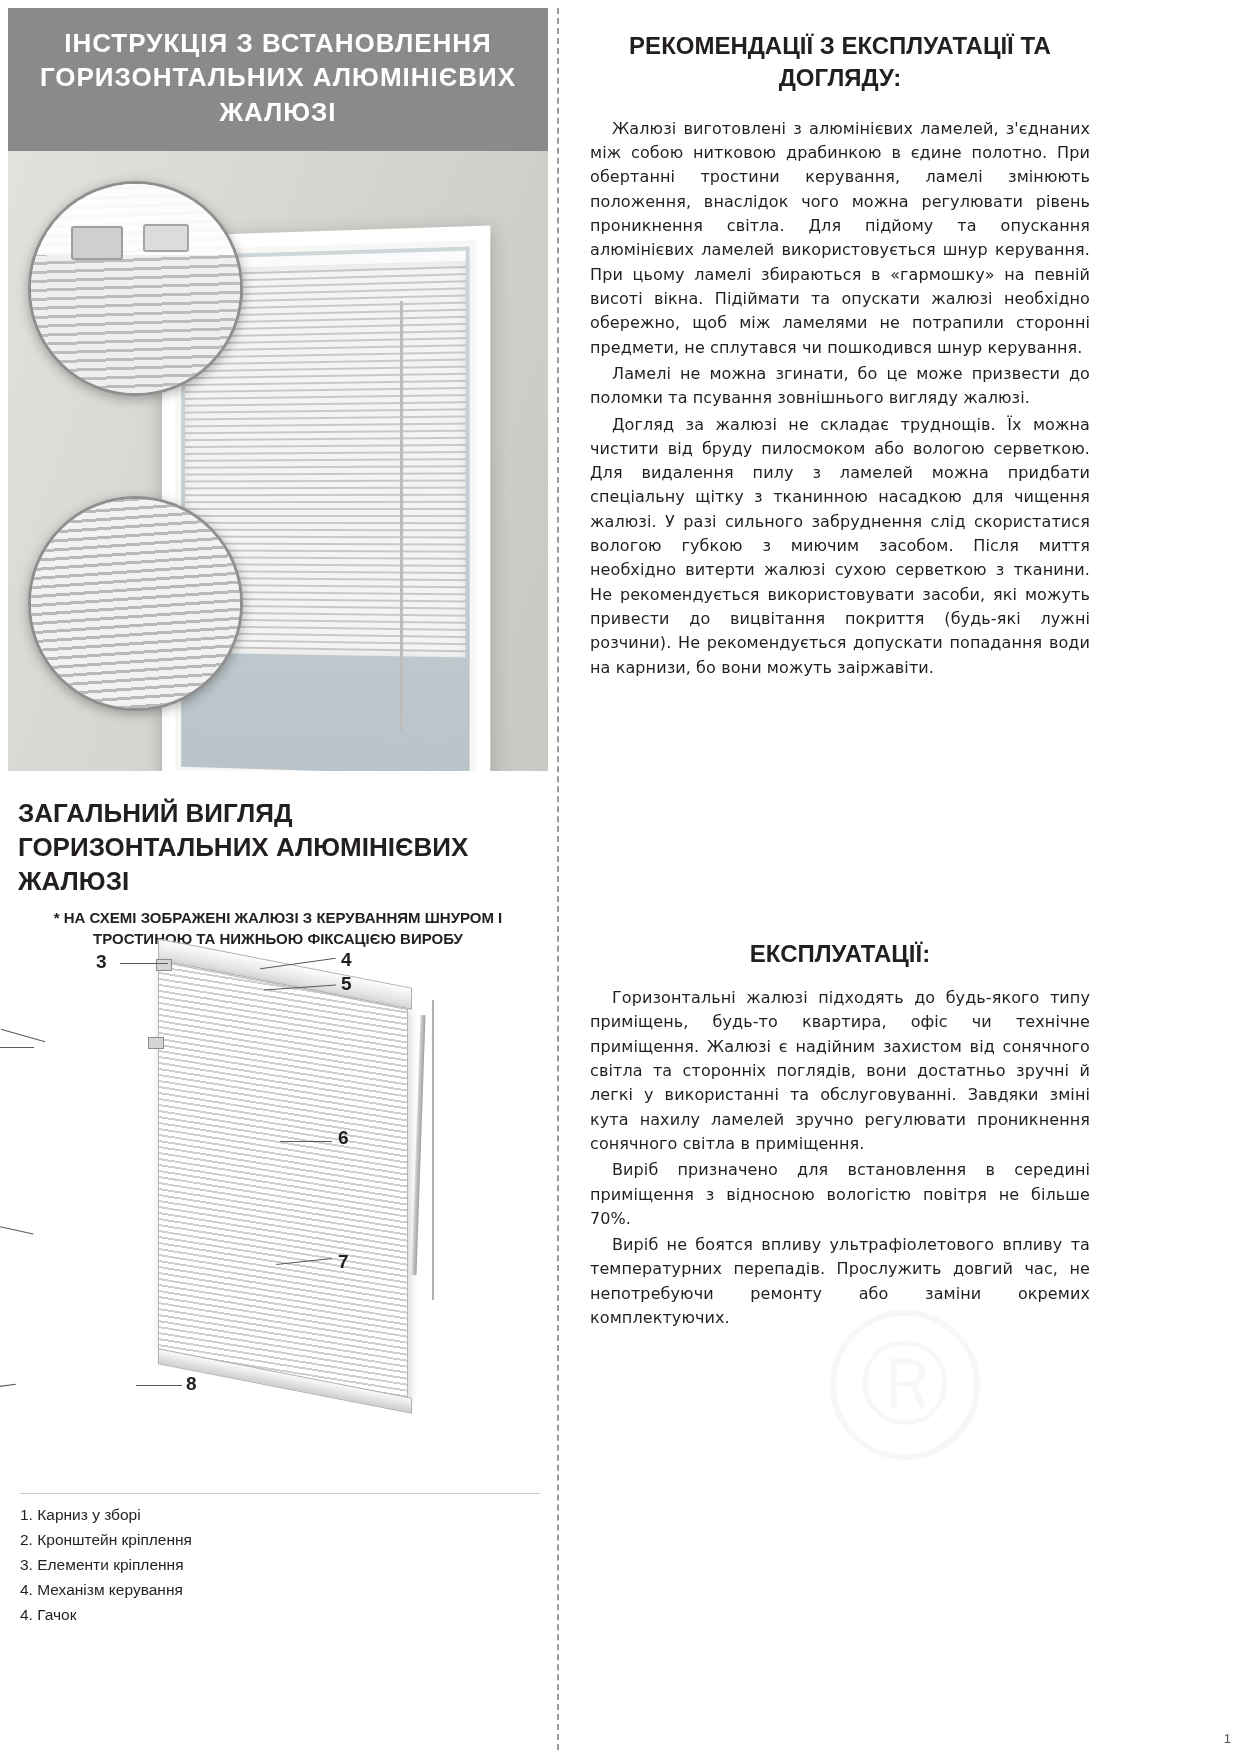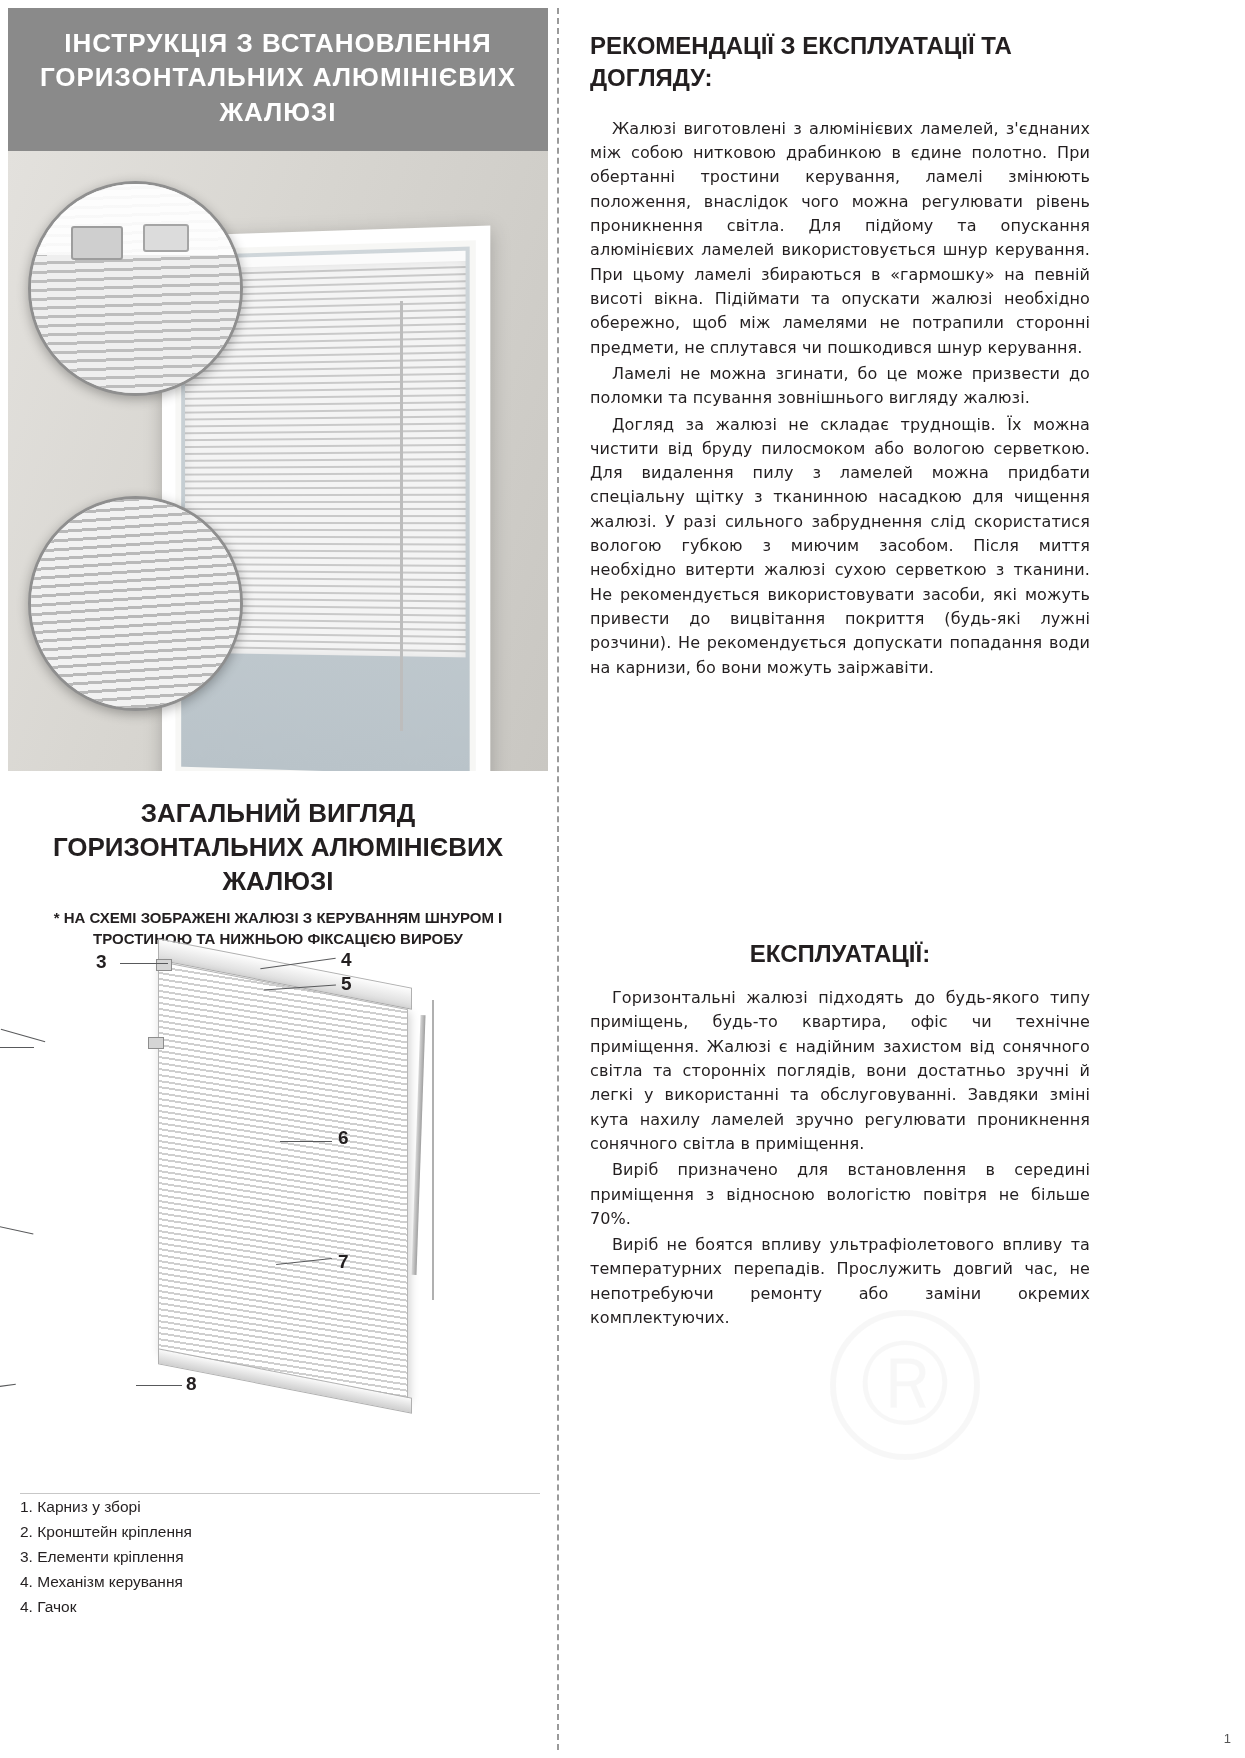--- a/index.html
+++ b/index.html
@@ -238,7 +238,7 @@
     width: 500px;
   }
   .r-title {
-    text-align: left;
+    text-align: center;
     font-weight: bold;
     font-size: 24px;
     line-height: 1.35;

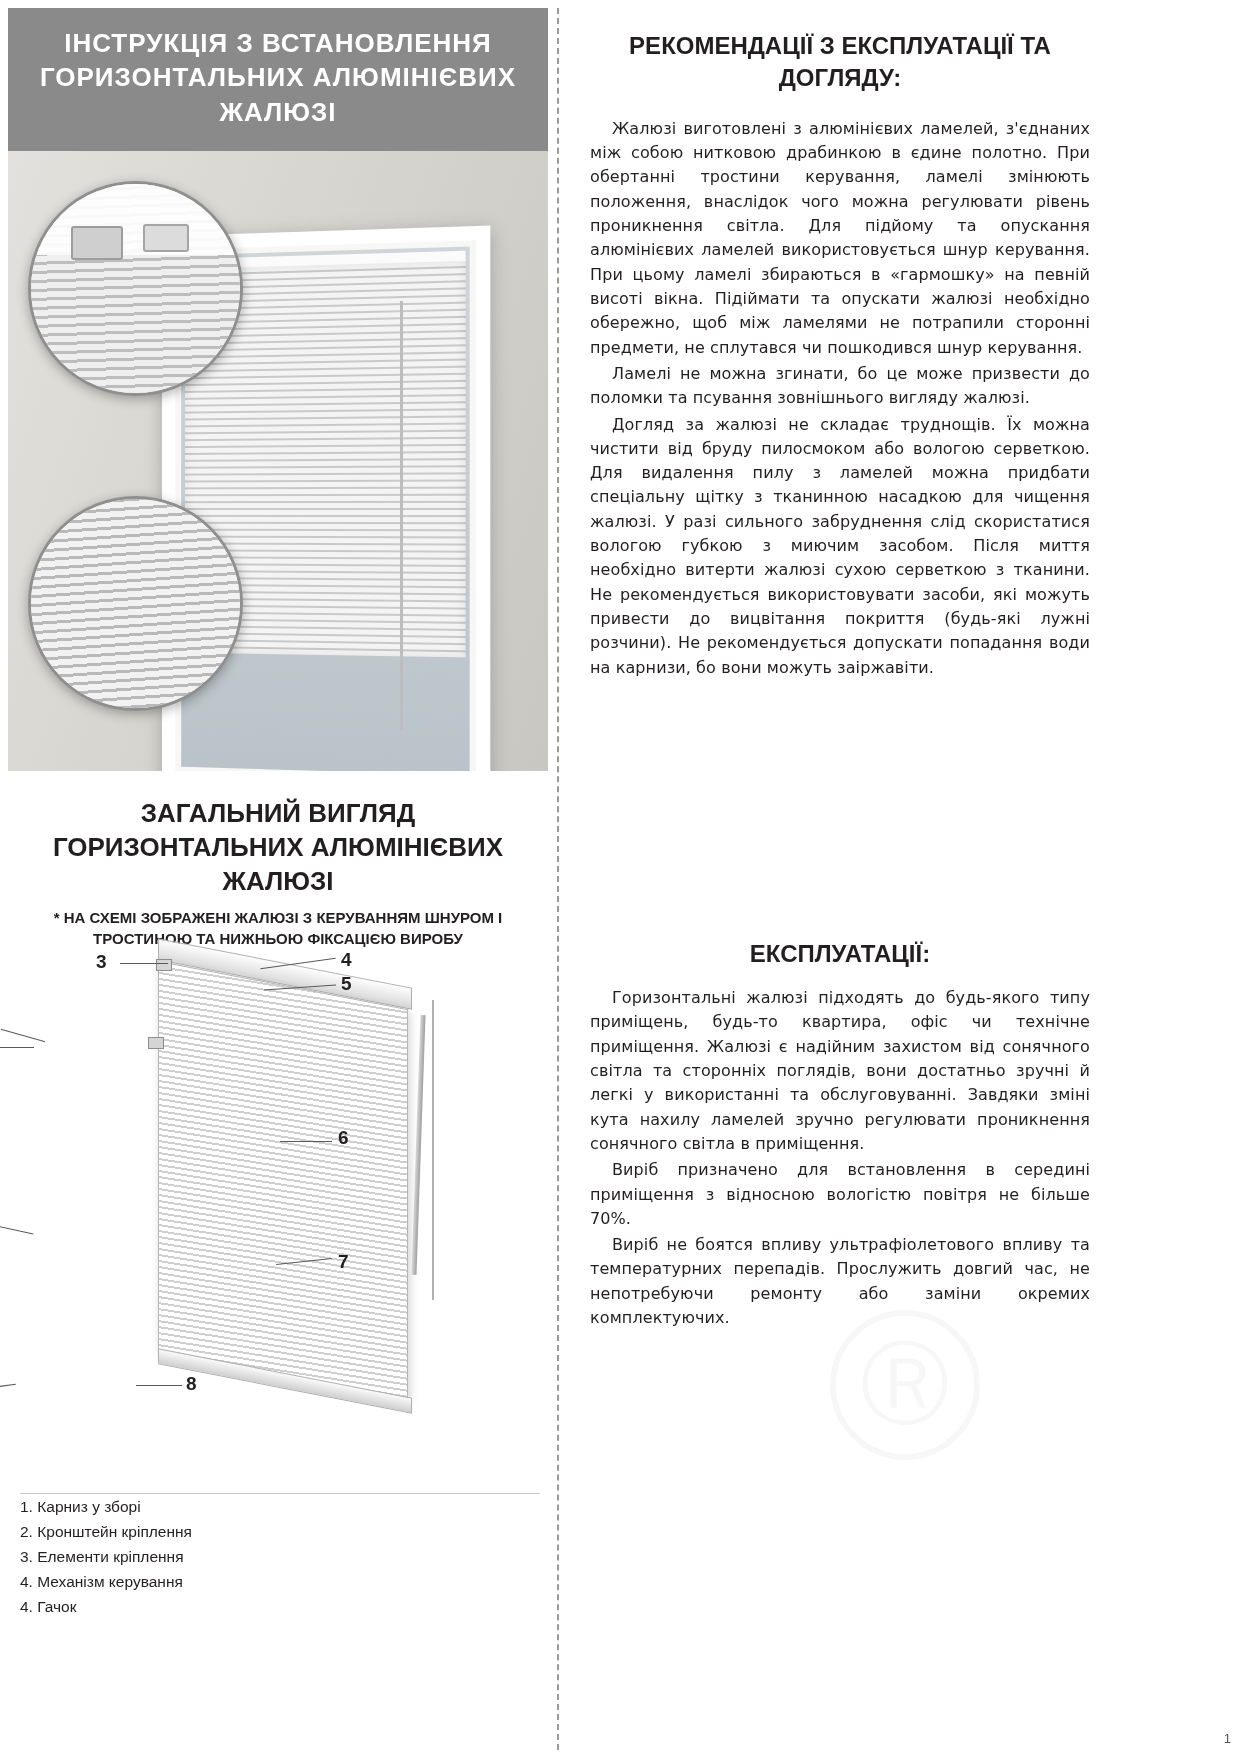--- a/index.html
+++ b/index.html
@@ -136,7 +136,6 @@
   
   .header-bar-2 {
     color: #231f20;
-    text-align: center;
     padding: 26px 10px 2px 10px;
     font-weight: bold;
     font-size: 26px;

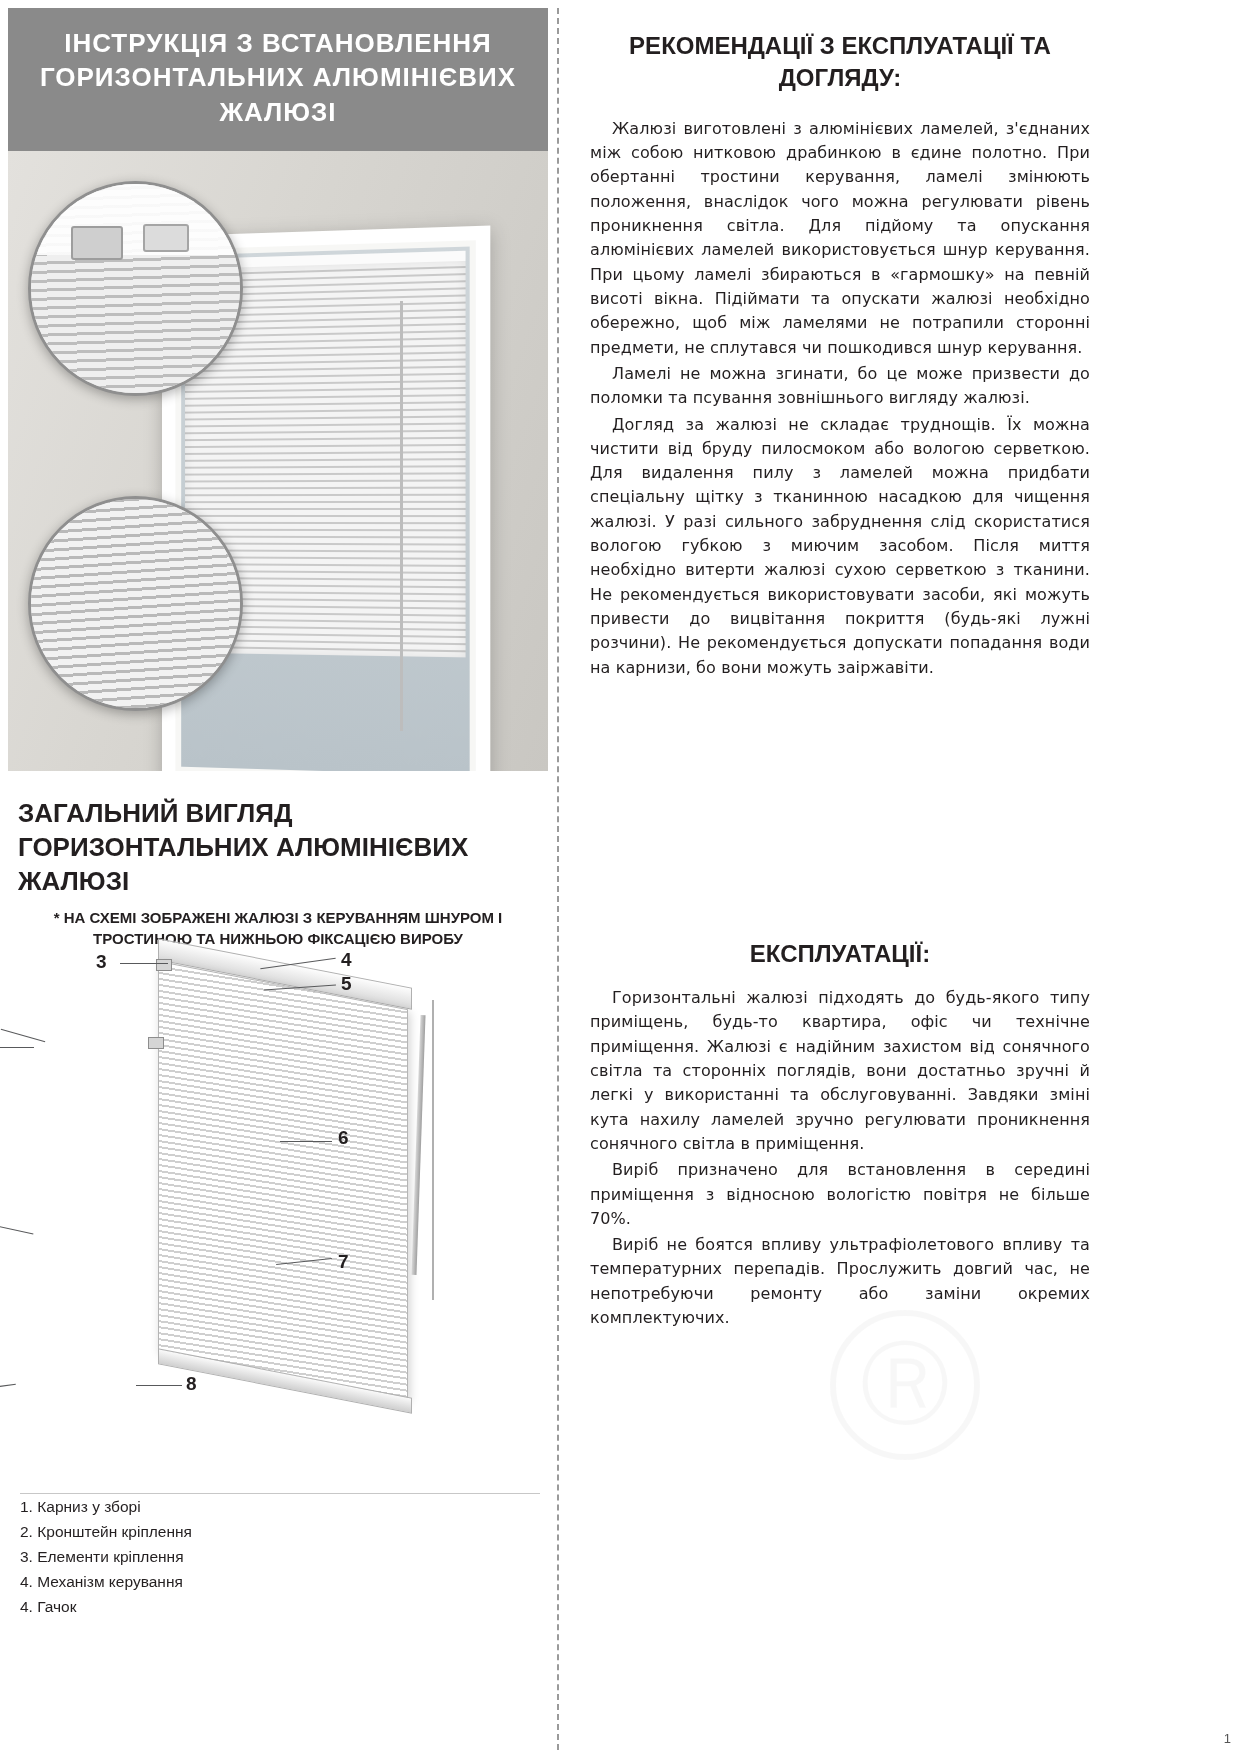--- a/index.html
+++ b/index.html
@@ -225,6 +225,7 @@
     font-size: 15.5px;
     line-height: 1.62;
     border-top: 1px solid #c7c7c7;
+    padding-top: 8px;
   }
   .legend-col { width: 50%; }
   .legend-col li { list-style: none; }

